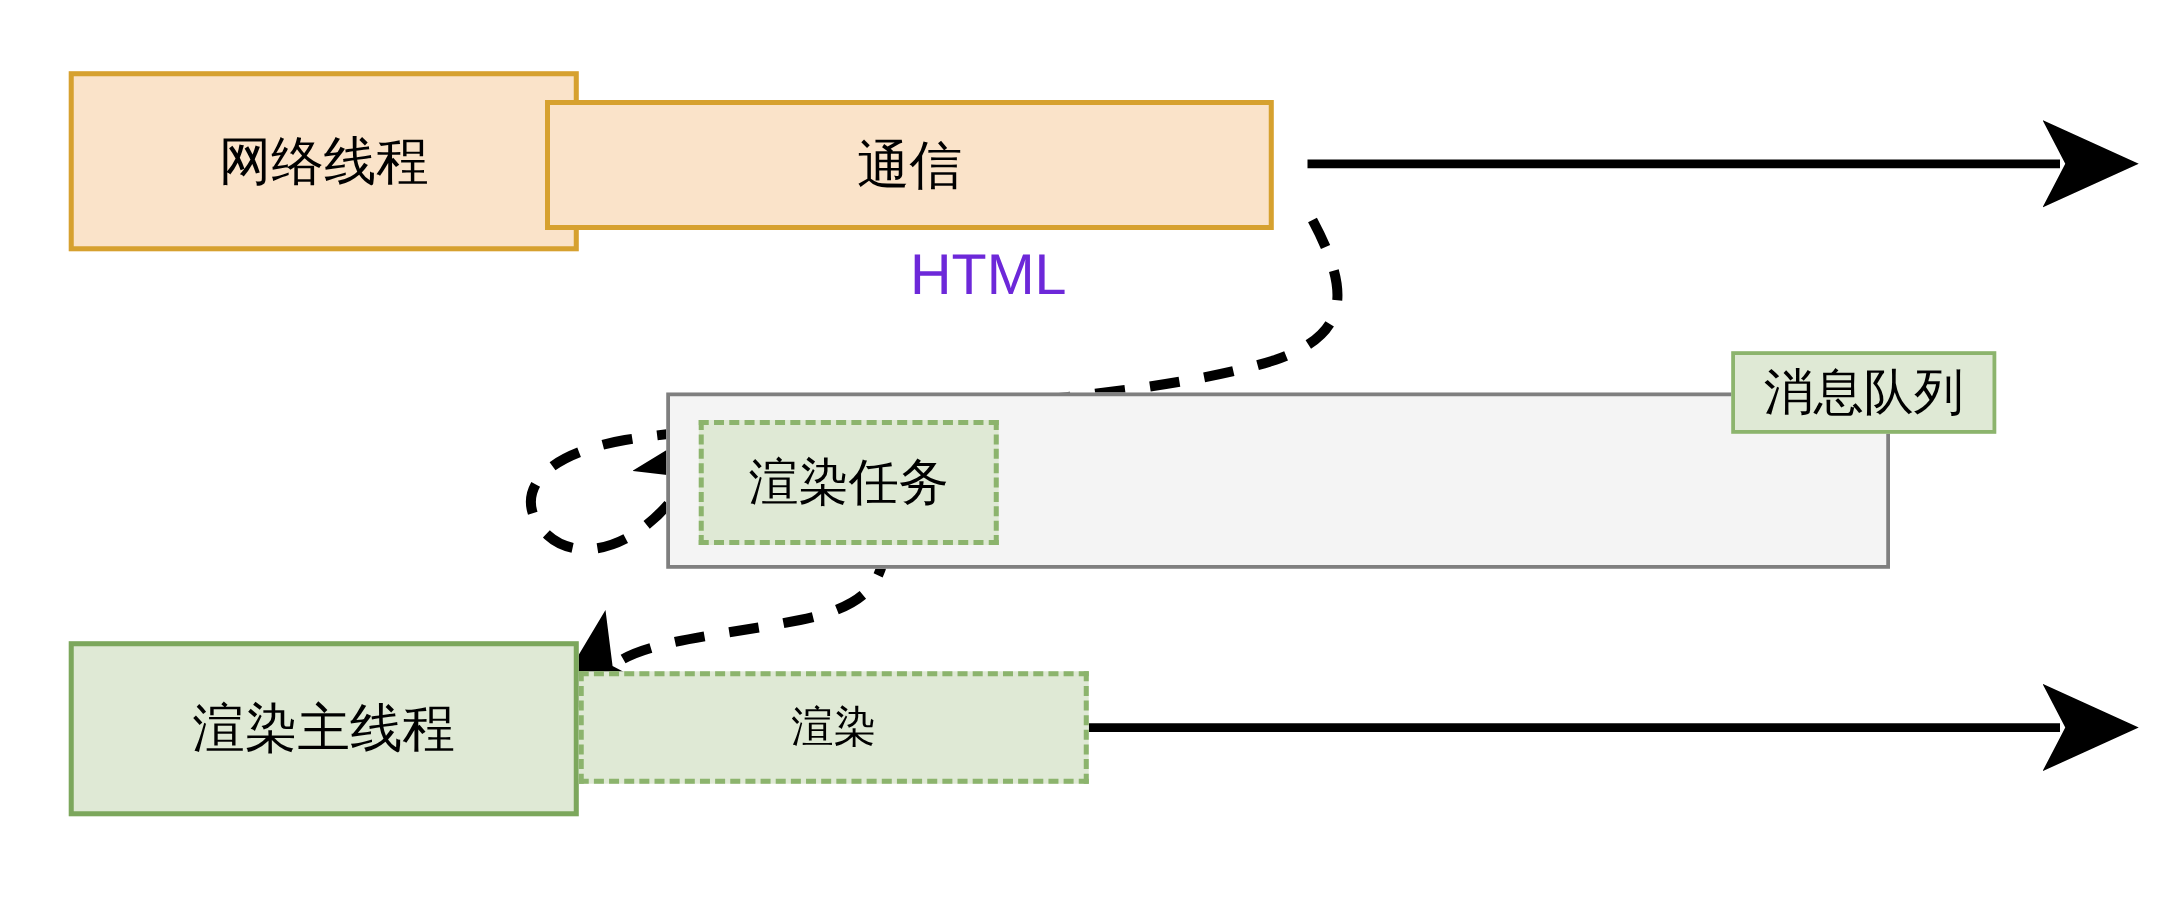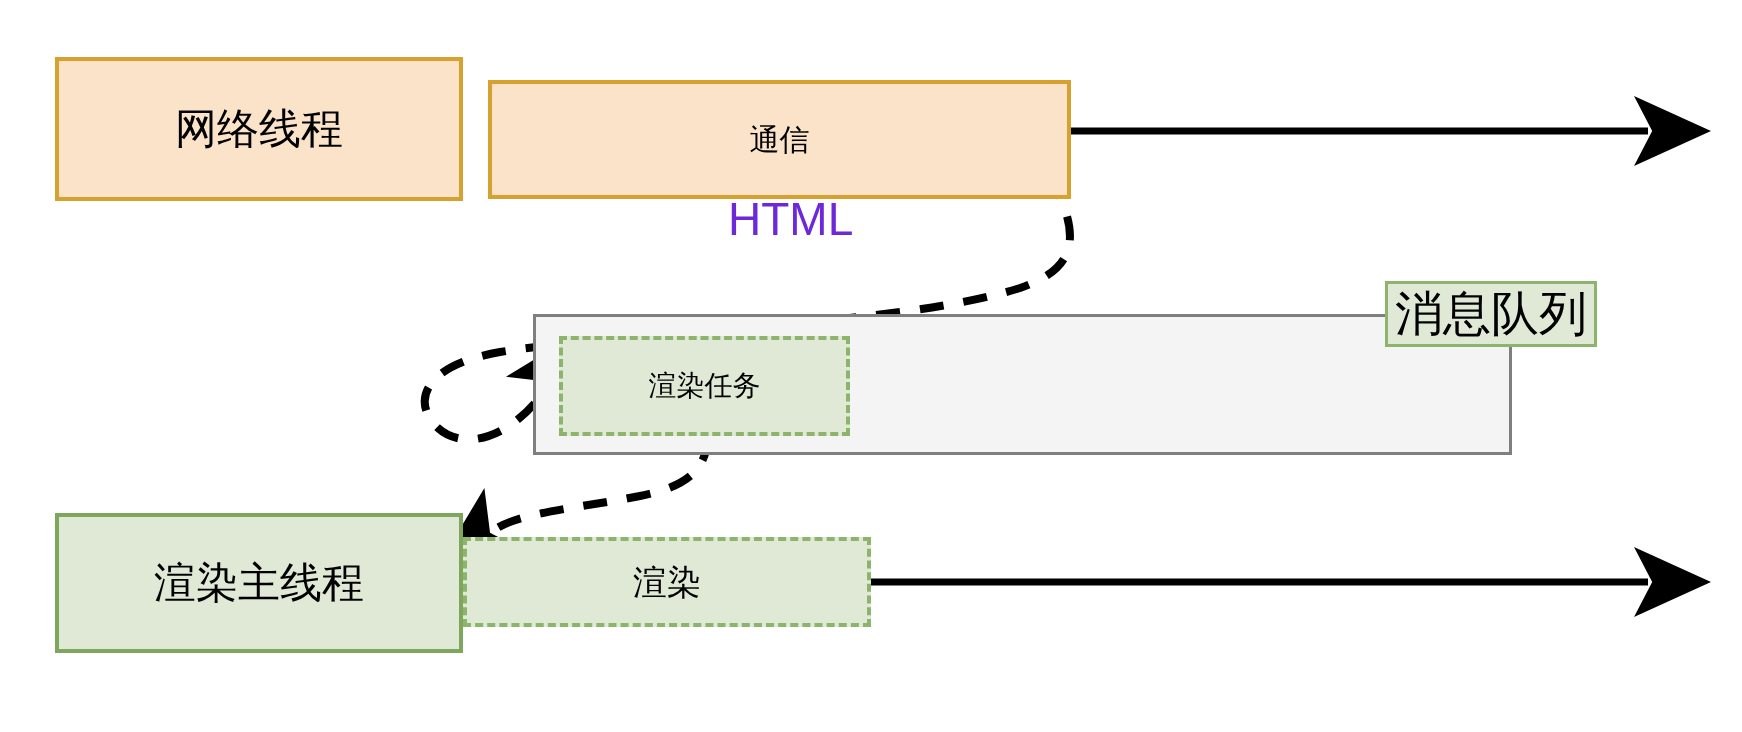--- a/index.html
+++ b/index.html
@@ -39,13 +39,13 @@
     font-size: 42px;
   }
   #comm-box {
-    left: 488px;
+    left: 436px;
     top: 80px;
     width: 583px;
-    height: 119px;
+    height: 104px;
     background: #fae3c9;
     border: 4px solid #d6a12f;
-    font-size: 30px;
+    font-size: 42px;
   }
 
   

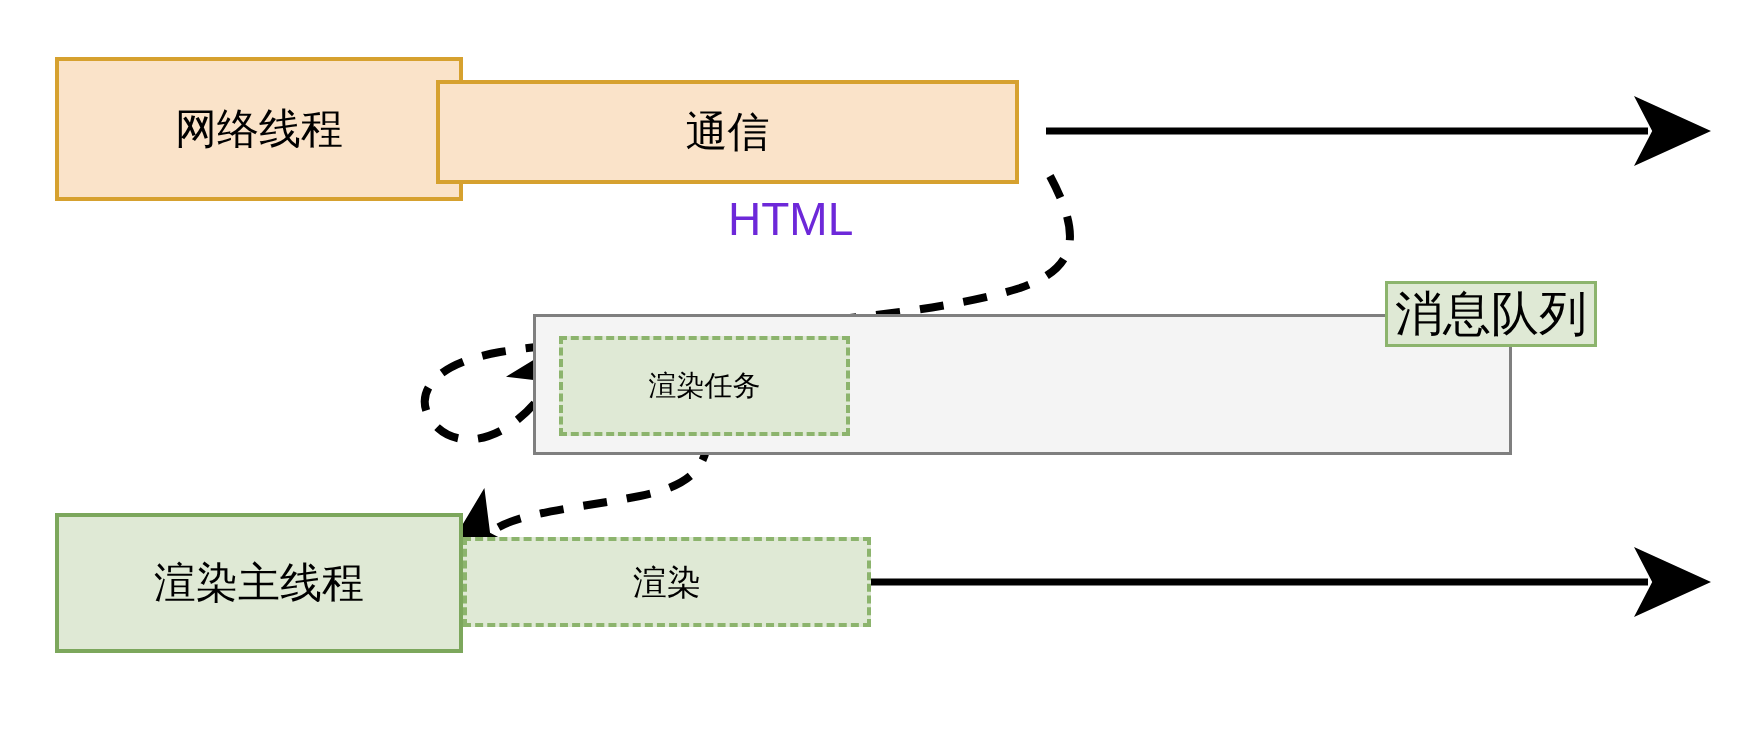--- a/index.html
+++ b/index.html
@@ -73,7 +73,7 @@
     height: 66px;
     background: #dfe9d5;
     border: 3px solid #8cb46d;
-    font-size: 48px;
+    font-size: 40px;
   }
 
   

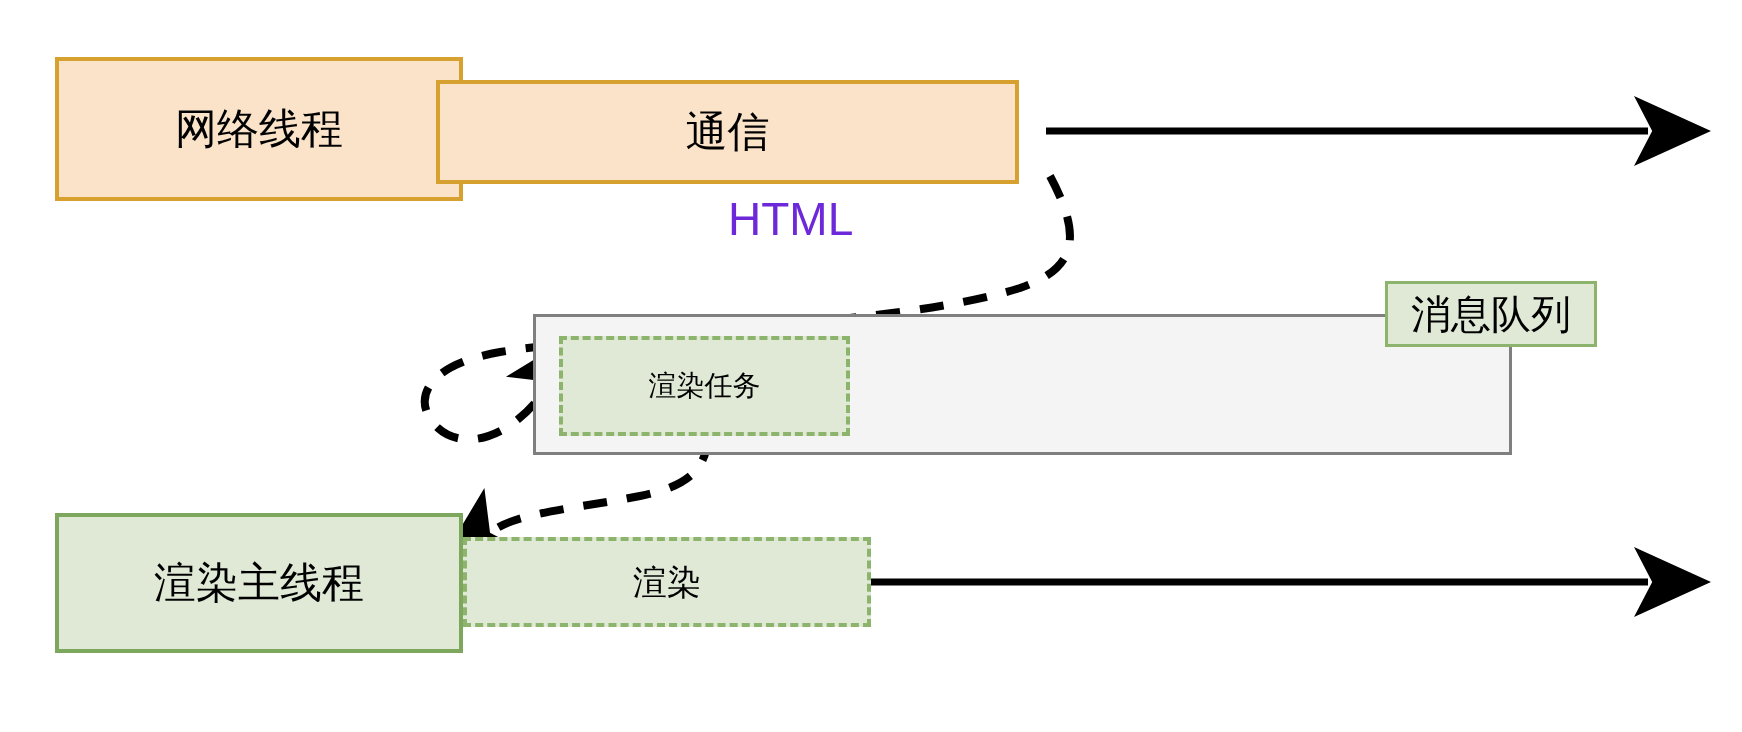--- a/index.html
+++ b/index.html
@@ -60,11 +60,11 @@
   #render-task-box {
     left: 559px;
     top: 336px;
-    width: 291px;
+    width: 240px;
     height: 100px;
     background: #dfe9d5;
     border: 4px dashed #8cb46d;
-    font-size: 28px;
+    font-size: 40px;
   }
   #queue-label-box {
     left: 1385px;

